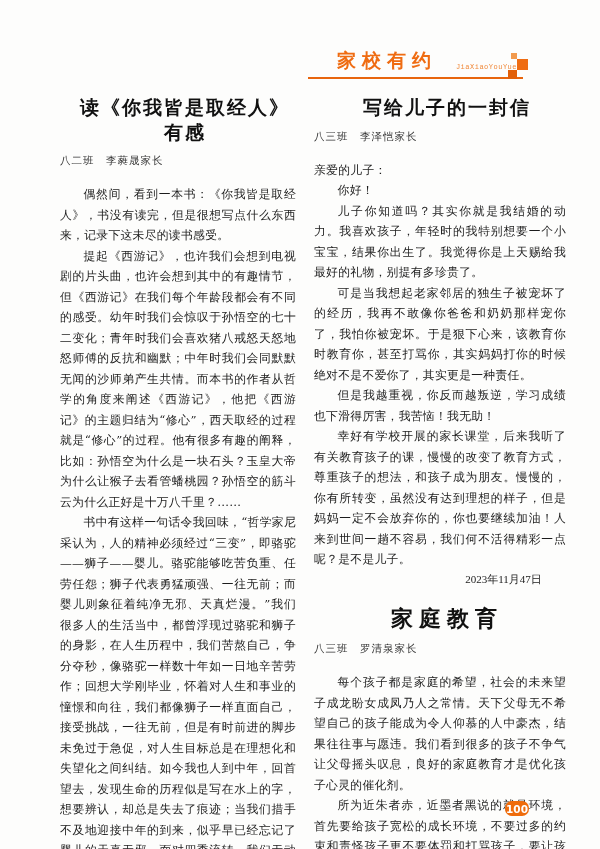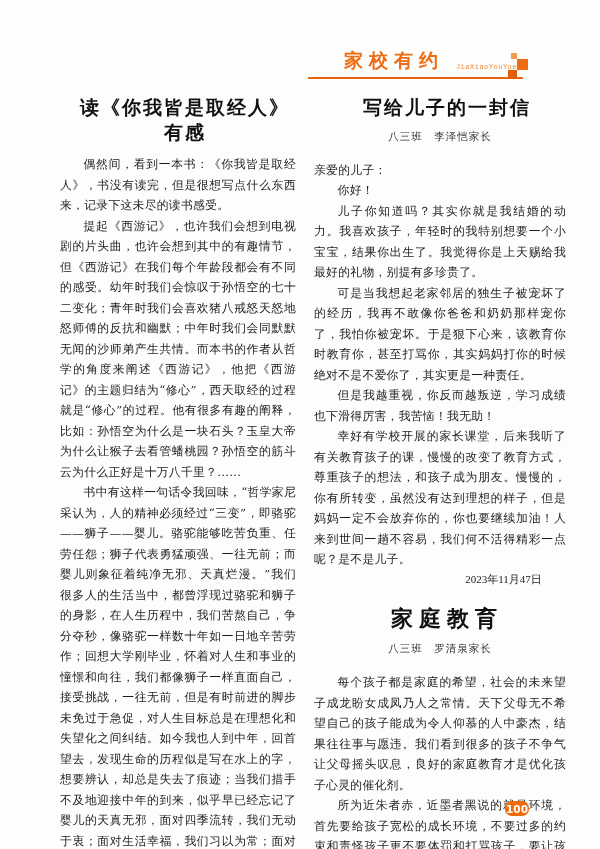--- a/index.html
+++ b/index.html
@@ -15,7 +15,7 @@
 
   
   .header{position:absolute;top:48px;left:300px;width:245px;height:34px;}
-  .brand-row{position:absolute;right:28px;top:0;display:flex;align-items:flex-end;gap:12px;margin-left:48px;}
+  .brand-row{position:absolute;right:28px;top:0;display:flex;align-items:flex-end;gap:19px;margin-left:48px;}
   .brand{
     color:#ef6c12;font-weight:bold;font-size:19px;letter-spacing:6px;
     font-family:"DejaVu Sans","Liberation Sans",sans-serif;

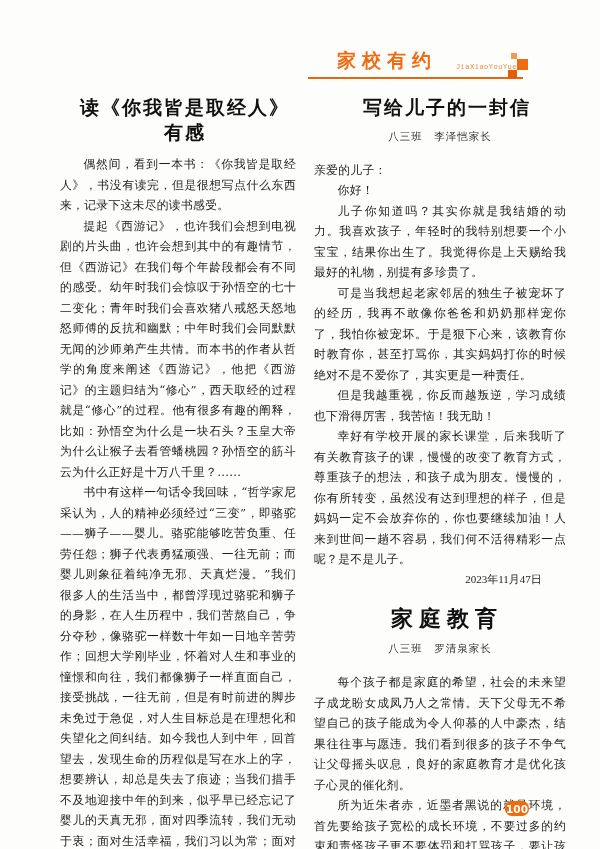--- a/index.html
+++ b/index.html
@@ -45,7 +45,7 @@
   }
   .art-title.big{font-size:22px;letter-spacing:6px;}
   .art-author{
-    text-align:center;font-size:10.5px;color:#333;letter-spacing:1px;
+    font-size:10.5px;color:#333;letter-spacing:1px;
     margin:0 0 16px 0;
   }
   .body-text p{

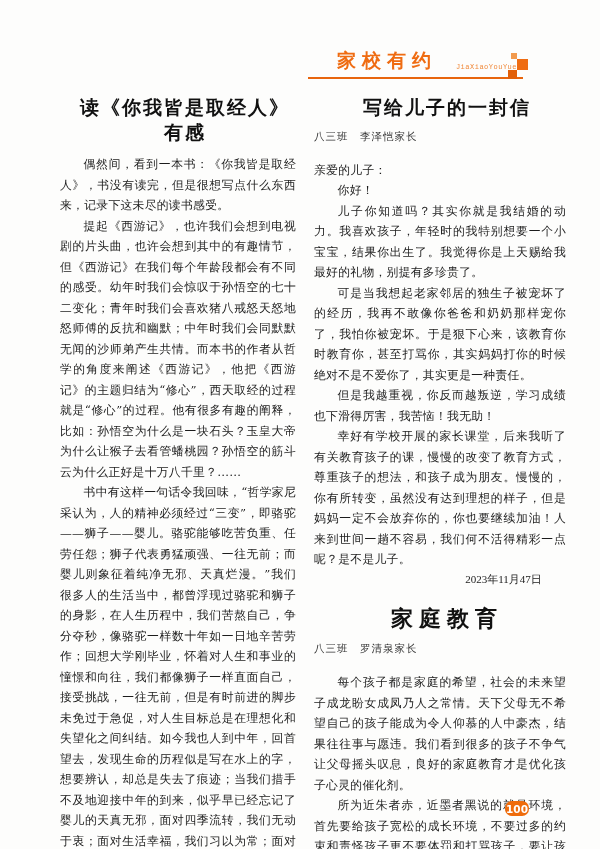--- a/index.html
+++ b/index.html
@@ -94,6 +94,7 @@
 
   <div class="col col-left">
     <h1 class="art-title">读《你我皆是取经人》有感</h1>
+    <div class="art-author">八二班　李蕤晟家长</div>
     <div class="body-text">
       <p>偶然间，看到一本书：《你我皆是取经人》，书没有读完，但是很想写点什么东西来，记录下这未尽的读书感受。</p>
       <p>提起《西游记》，也许我们会想到电视剧的片头曲，也许会想到其中的有趣情节，但《西游记》在我们每个年龄段都会有不同的感受。幼年时我们会惊叹于孙悟空的七十二变化；青年时我们会喜欢猪八戒怒天怒地怒师傅的反抗和幽默；中年时我们会同默默无闻的沙师弟产生共情。而本书的作者从哲学的角度来阐述《西游记》，他把《西游记》的主题归结为“修心”，西天取经的过程就是“修心”的过程。他有很多有趣的阐释，比如：孙悟空为什么是一块石头？玉皇大帝为什么让猴子去看管蟠桃园？孙悟空的筋斗云为什么正好是十万八千里？……</p>

